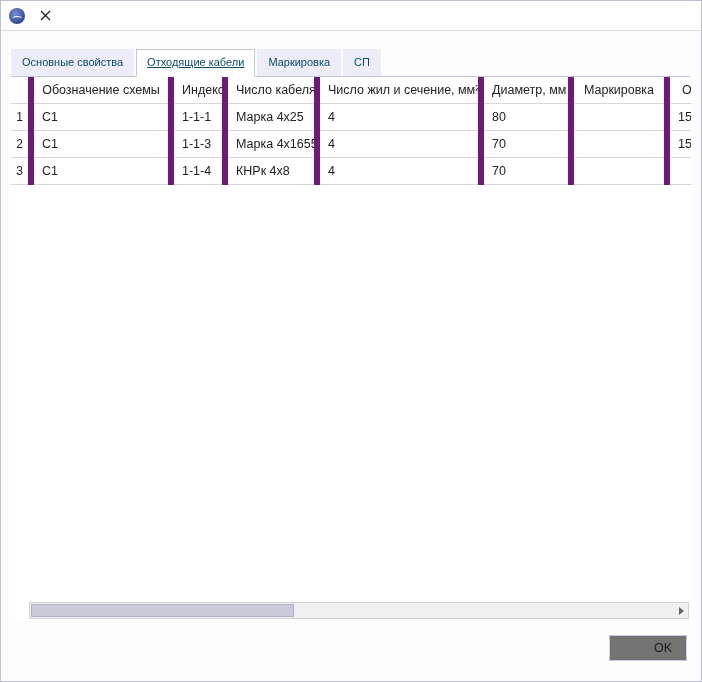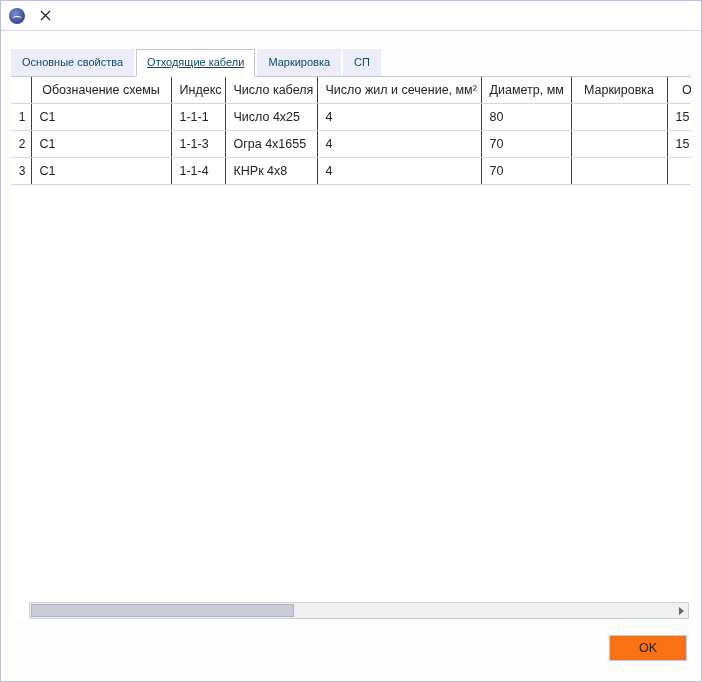--- a/index.html
+++ b/index.html
@@ -83,7 +83,7 @@
     table-layout: fixed;
   }
   table.grid th, table.grid td {
-    border-right: 1px solid #701a75;
+    border-right: 6px solid #701a75;
     border-bottom: 1px solid #d6d6de;
     padding: 6px 8px;
     text-align: left;

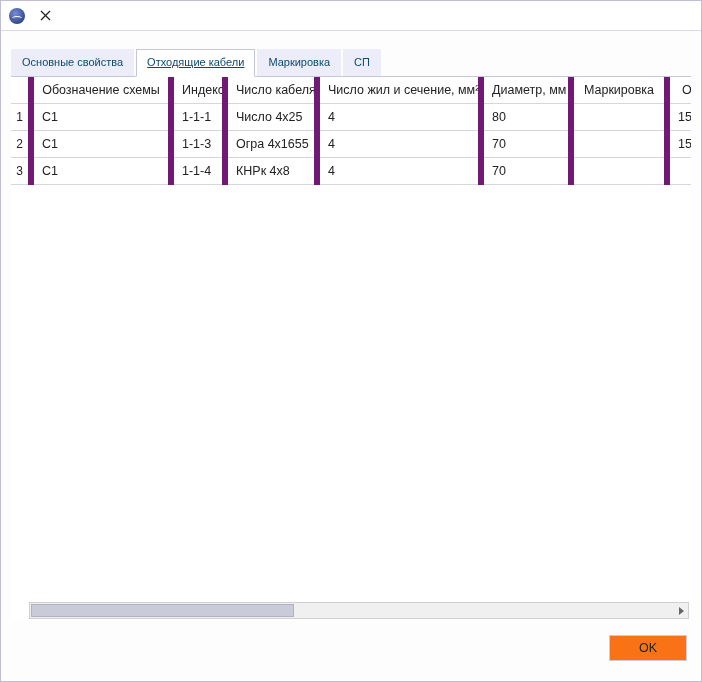--- a/index.html
+++ b/index.html
@@ -204,7 +204,7 @@
           <td class="rownum">1</td>
           <td>C1</td>
           <td>1-1-1</td>
-          <td>Число 4х25</td>
+          <td>Марка 4х25</td>
           <td>4</td>
           <td>80</td>
           <td></td>

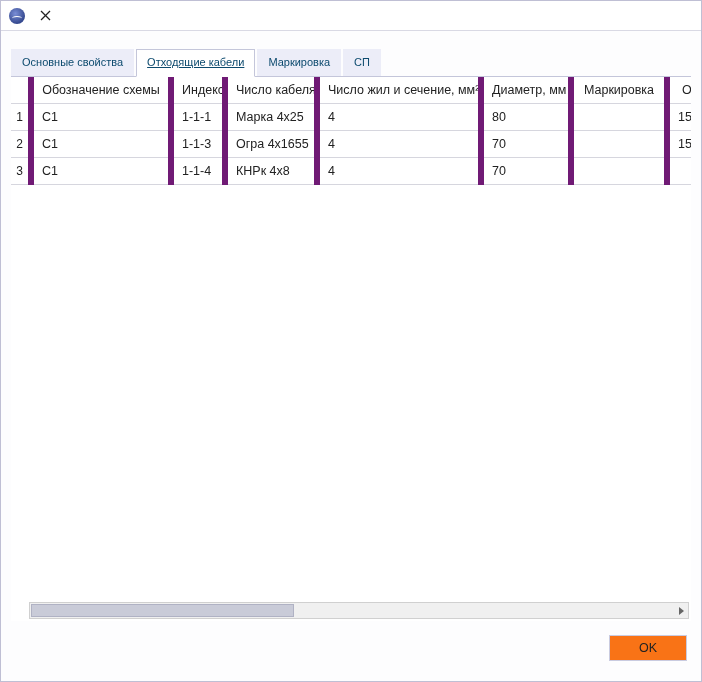--- a/index.html
+++ b/index.html
@@ -214,7 +214,7 @@
           <td class="rownum">2</td>
           <td>C1</td>
           <td>1-1-3</td>
-          <td>Огра 4х1655</td>
+          <td>Марка 4х1655</td>
           <td>4</td>
           <td>70</td>
           <td></td>

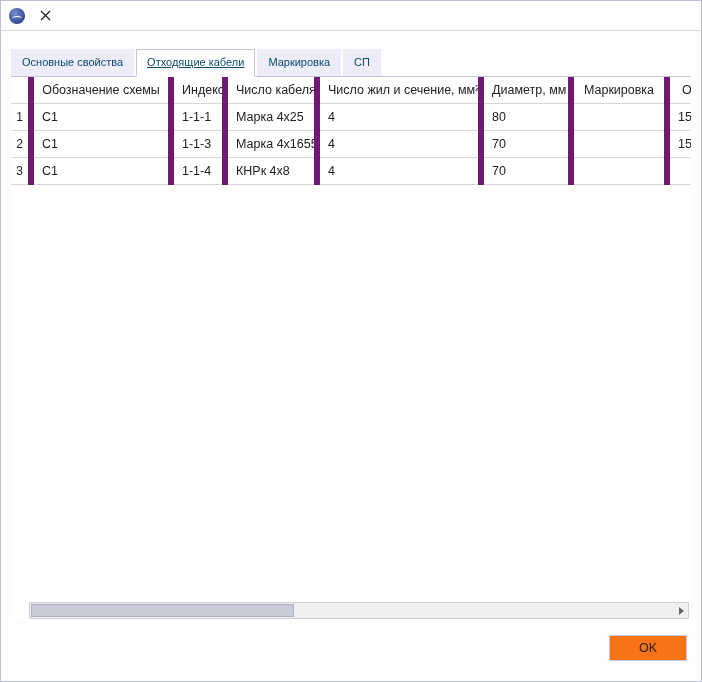--- a/index.html
+++ b/index.html
@@ -147,10 +147,10 @@
   .btn {
     min-width: 78px;
     padding: 5px 14px;
-    background: #f97316;
+    background: #737373;
     border: 1px solid #c9cbe0;
     cursor: pointer;
-    text-align: center;
+    text-align: right;
     font-size: 12.5px;
   }
 </style>

